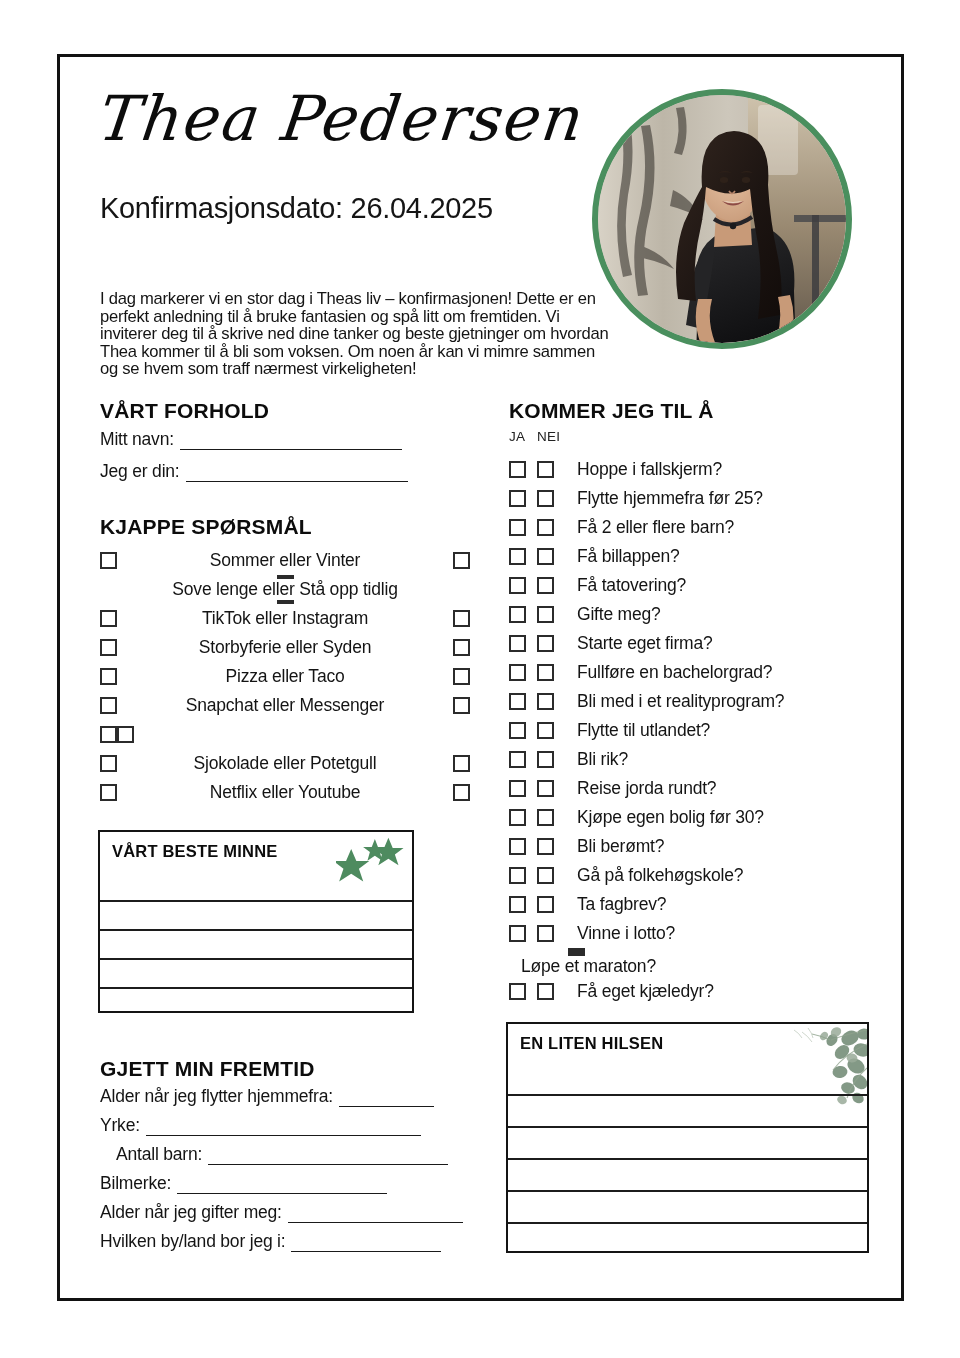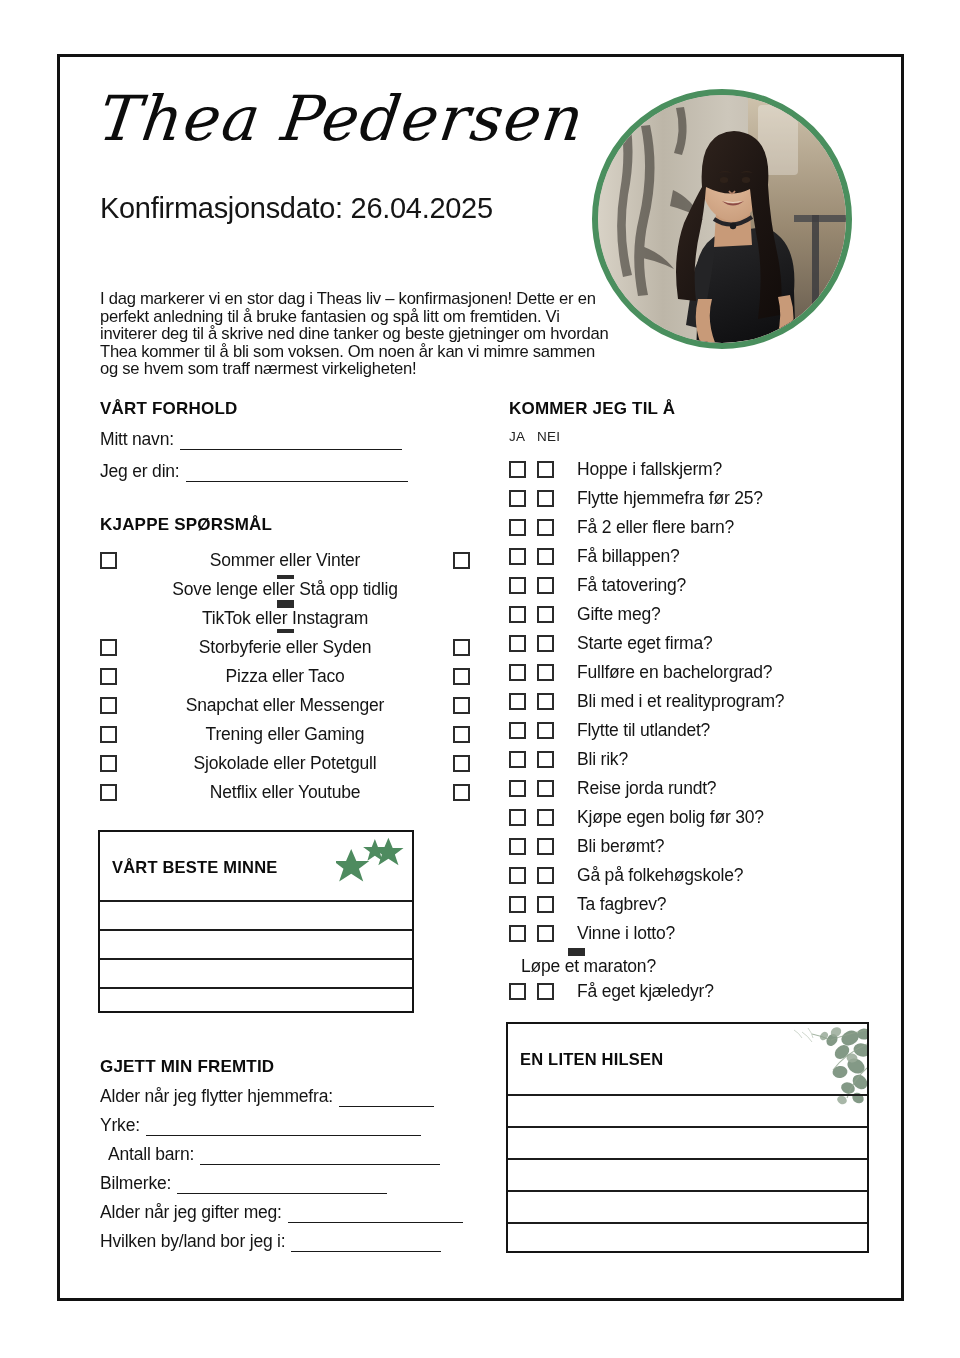--- a/index.html
+++ b/index.html
@@ -74,7 +74,7 @@
   
   .sec-title {
     position: absolute;
-    font-size: 17px;
+    font-size: 21px;
     font-weight: bold;
     letter-spacing: 0.2px;
     color: #0c0c0c;

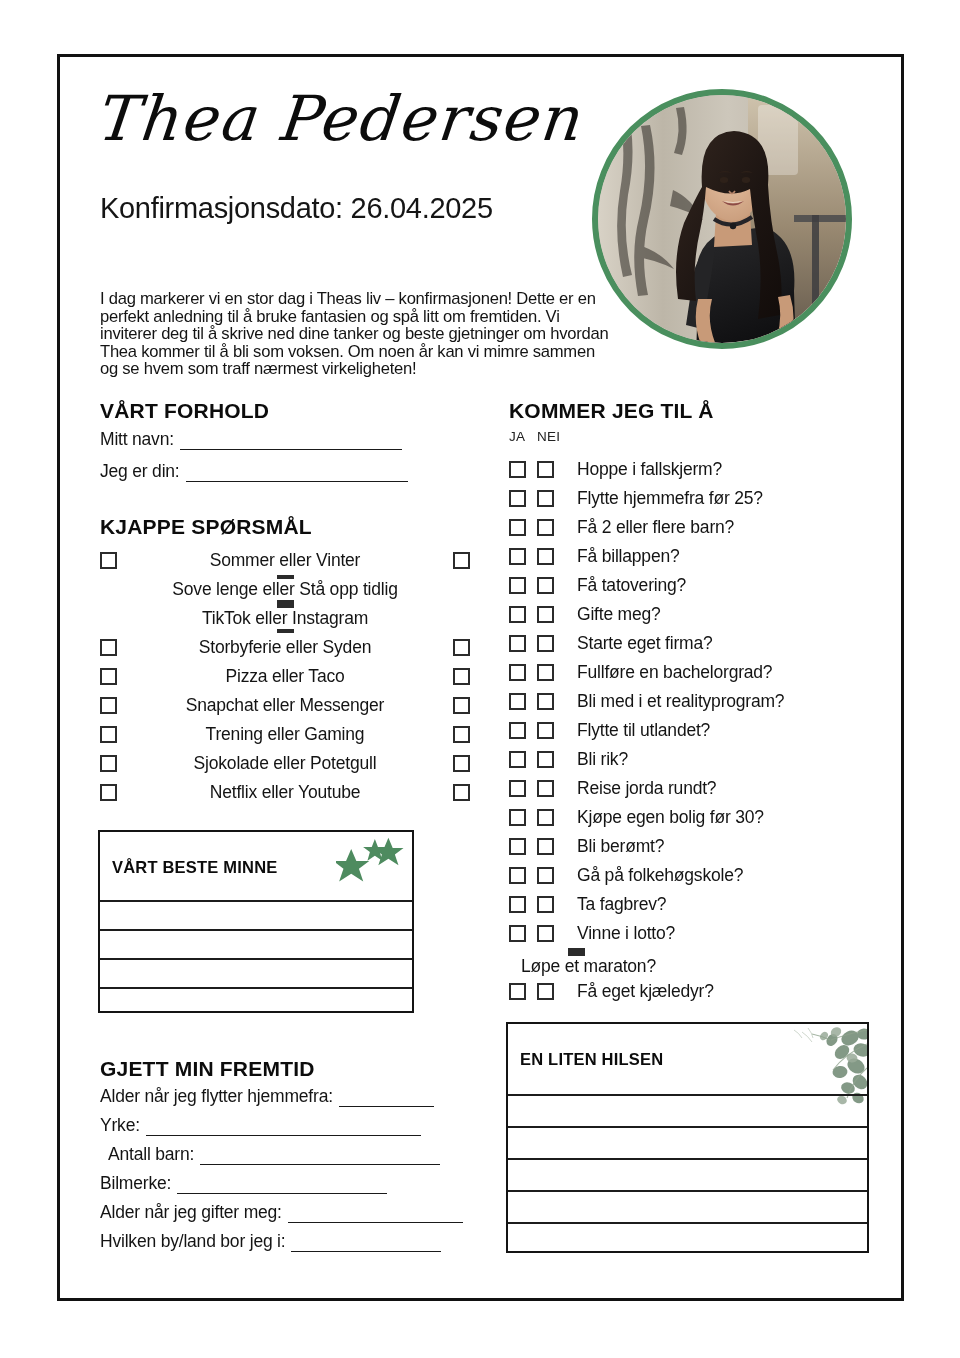--- a/index.html
+++ b/index.html
@@ -273,7 +273,7 @@
           <span class="tot-text">Sove lenge eller Stå opp tidlig</span>
           <span class="cbx"></span>
         </div>
-        <div class="tot-row" style="top: 547px; left: 40px; flex-direction: column;">
+        <div class="tot-row" style="top: 547px; left: 40px;">
           <span class="cbx"></span>
           <span class="tot-text">TikTok eller Instagram</span>
           <span class="cbx"></span>

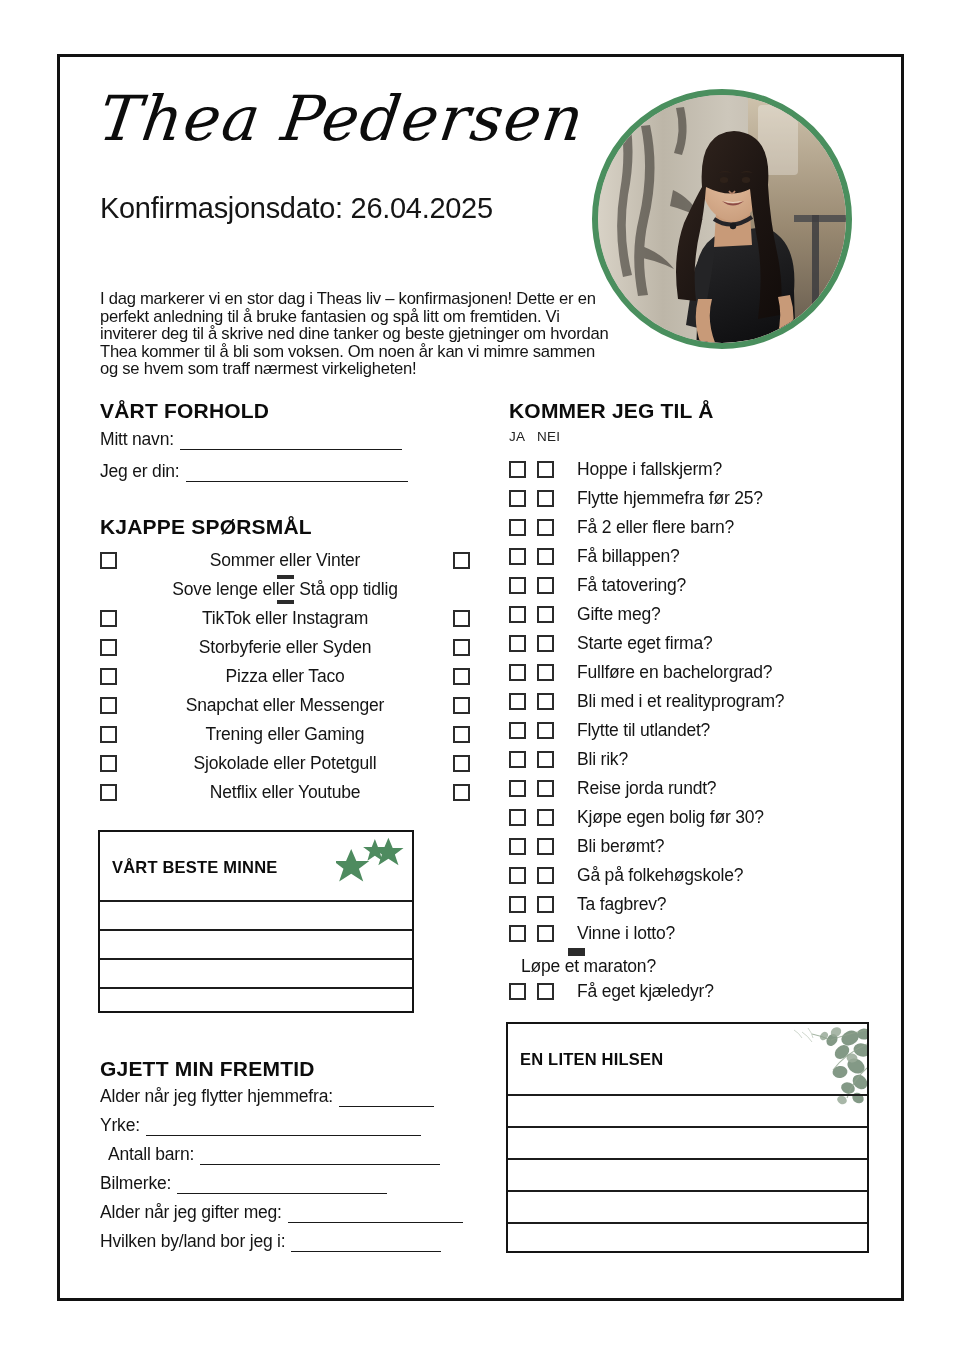--- a/index.html
+++ b/index.html
@@ -295,7 +295,6 @@
         </div>
         <div class="tot-row" style="top: 663px; left: 40px;">
           <span class="cbx"></span>
-          <span class="tot-text">Trening eller Gaming</span>
           <span class="cbx"></span>
         </div>
         <div class="tot-row" style="top: 692px; left: 40px;">

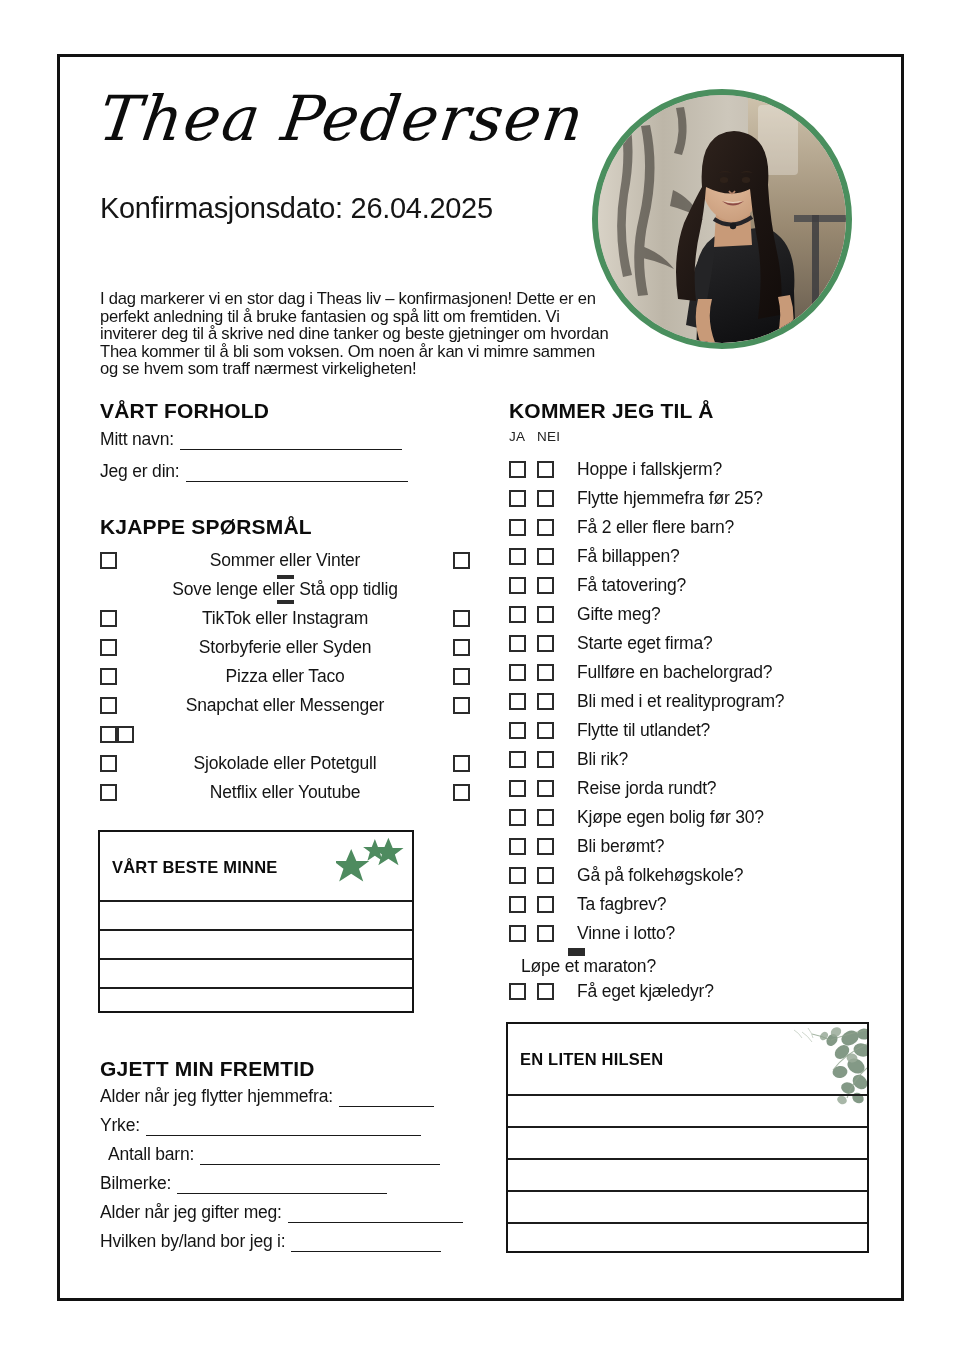--- a/index.html
+++ b/index.html
@@ -156,7 +156,7 @@
   }
   .rbox .btitle {
     position: absolute;
-    left: 12px; top: 26px;
+    left: 12px; top: 10px;
     font-size: 16.5px;
     font-weight: bold;
     letter-spacing: 0.2px;

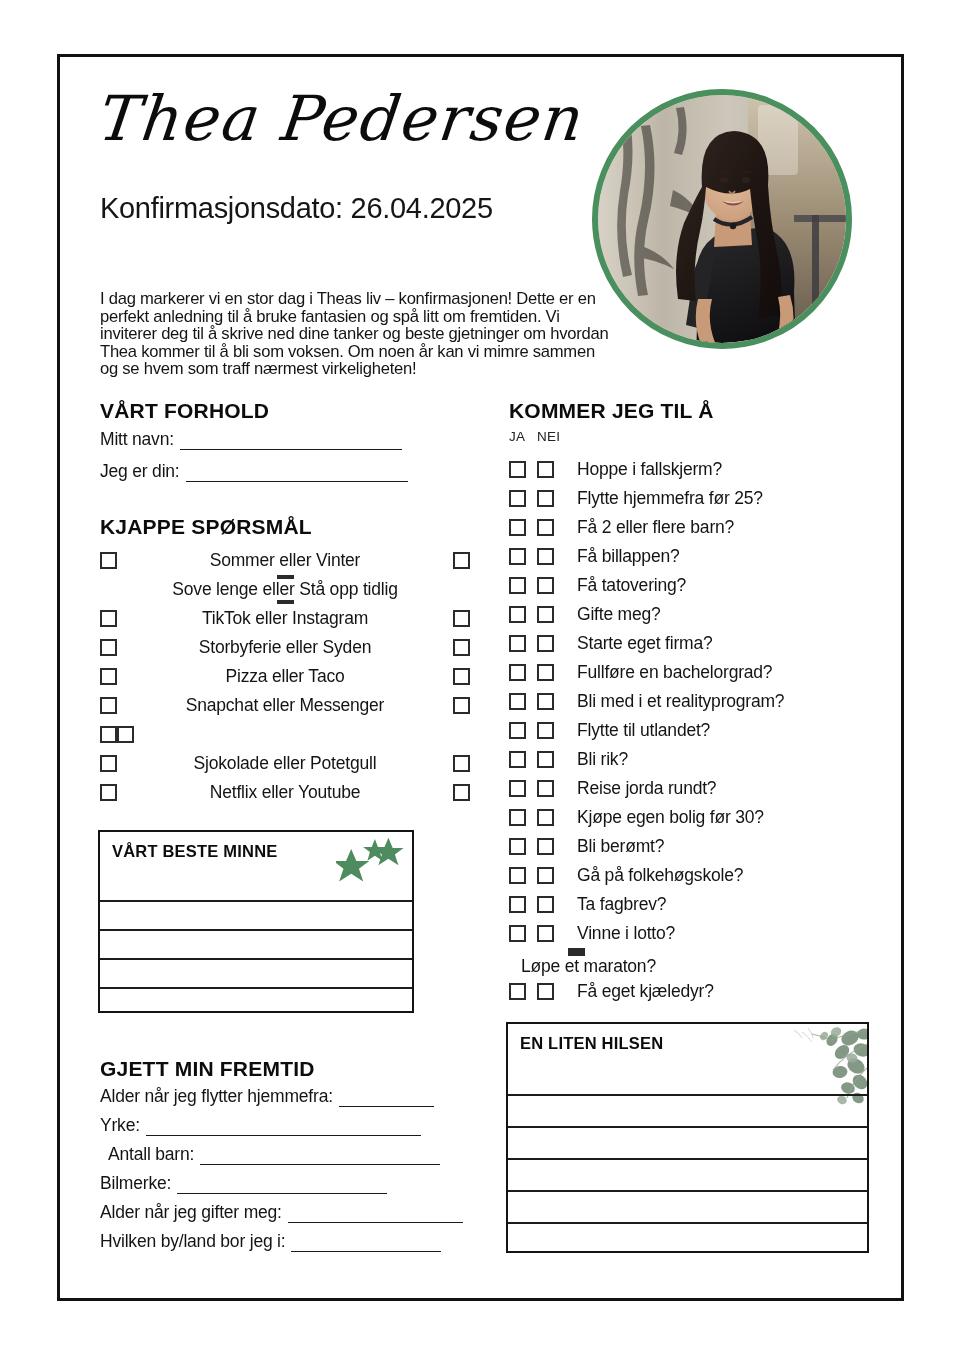--- a/index.html
+++ b/index.html
@@ -336,7 +336,7 @@
           <span class="lbl">Yrke:</span>
           <span class="ln" style="width:275px"></span>
         </div>
-        <div class="fillrow" style="left: 48px; top: 1087px;">
+        <div class="fillrow" style="left: 56px; top: 1087px;">
           <span class="lbl">Antall barn:</span>
           <span class="ln" style="width:240px"></span>
         </div>

